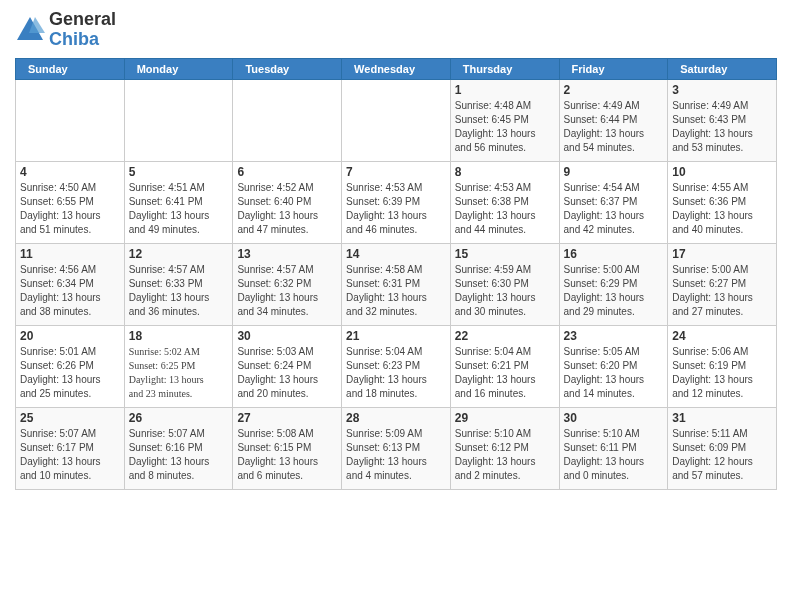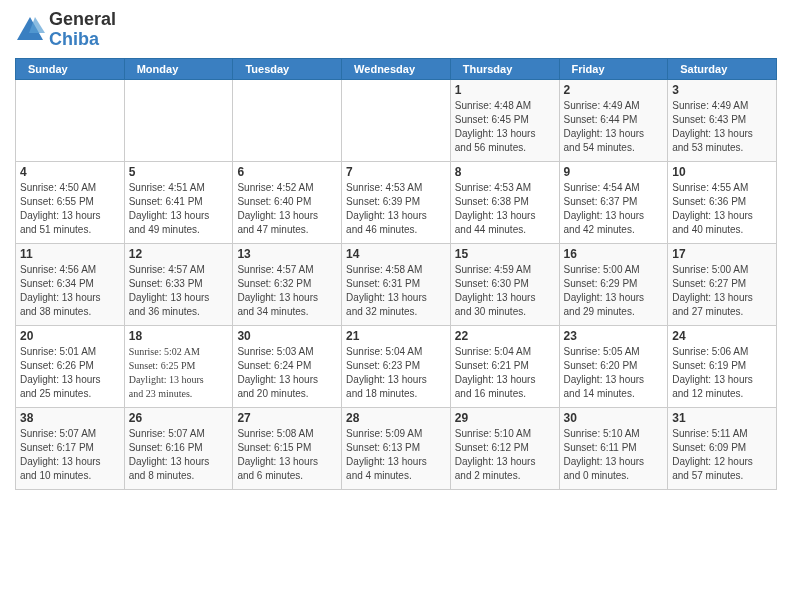--- a/index.html
+++ b/index.html
@@ -311,7 +311,7 @@
         </tr>
         <tr>
           <td>
-            <span class="day-num">38</span>
+            <span class="day-num">25</span>
             <div class="cell-content" style="white-space: pre-line;">Sunrise: 5:07 AM
 Sunset: 6:17 PM
 Daylight: 13 hours

